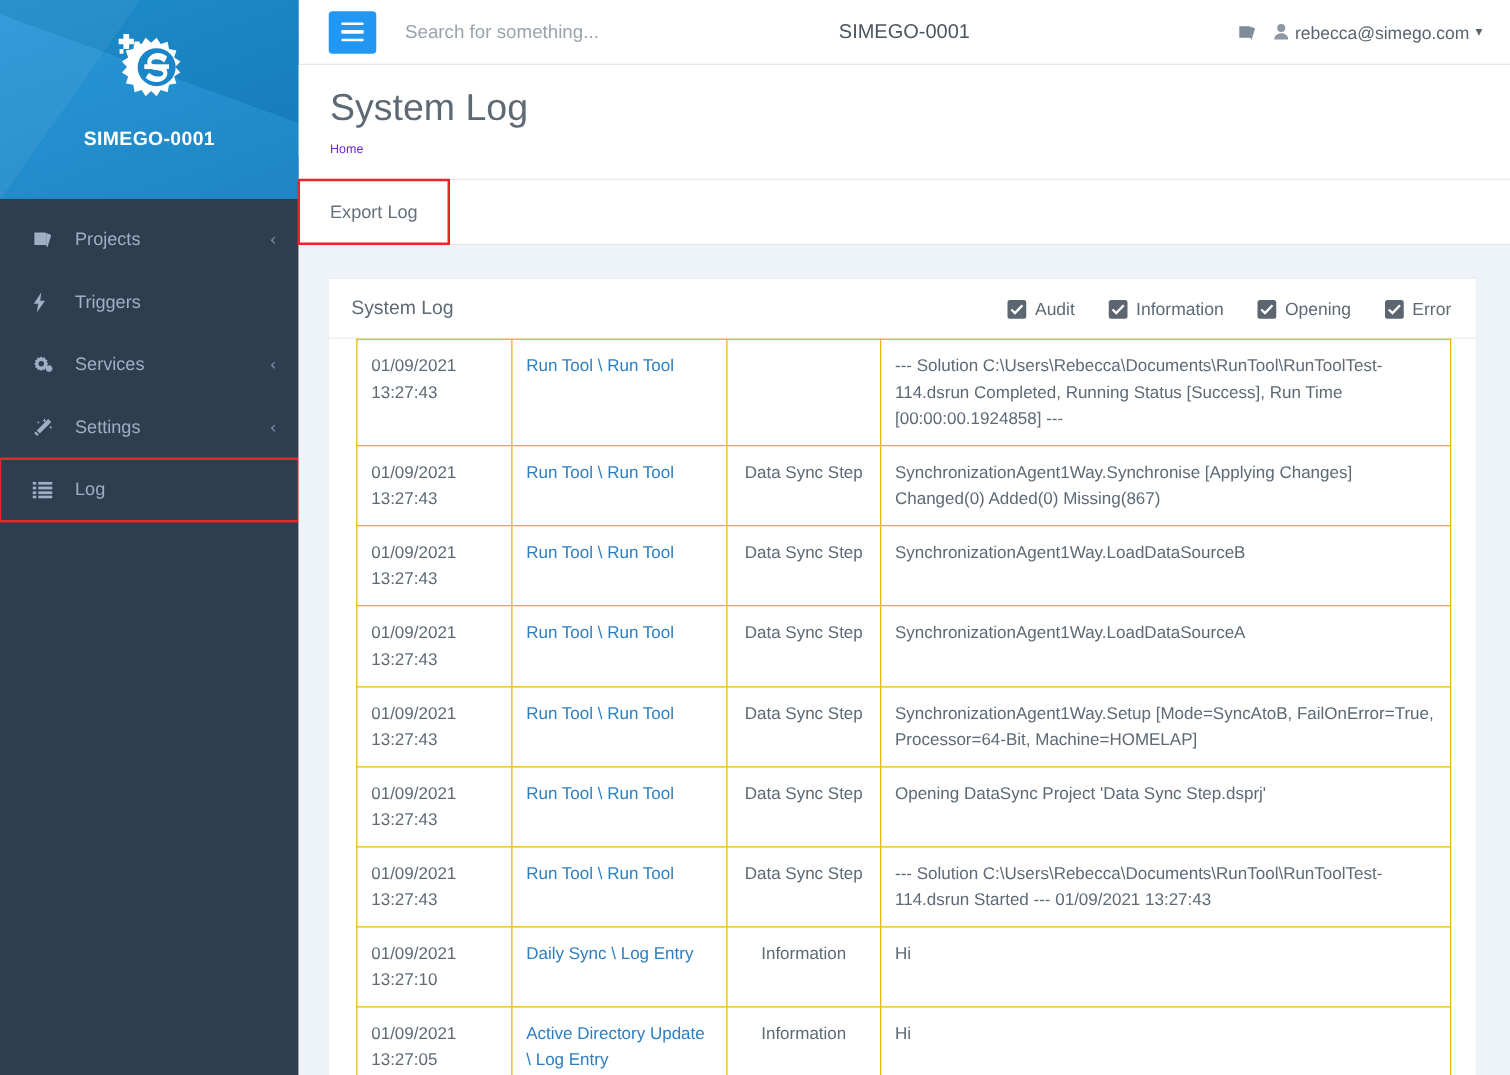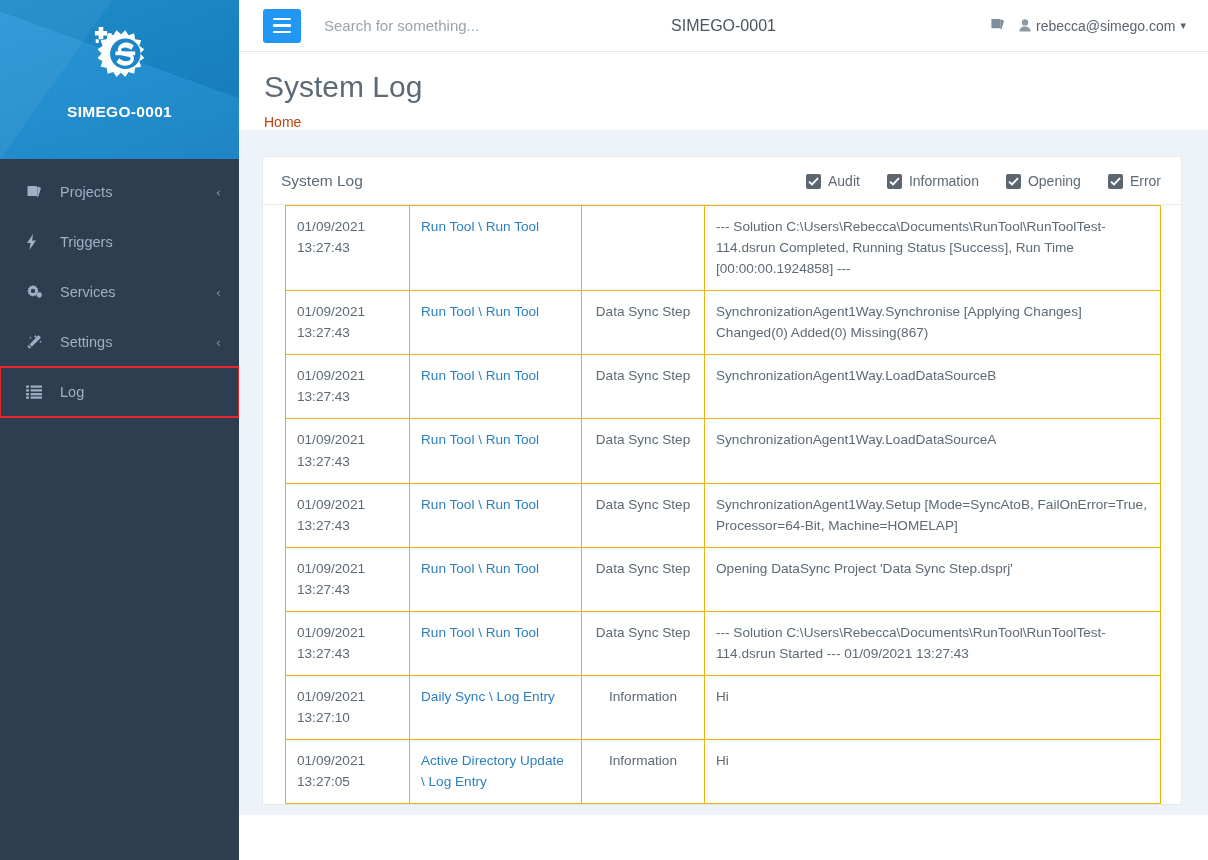--- a/index.html
+++ b/index.html
@@ -104,7 +104,7 @@
   }
   .topbar-right {
     position: absolute; right: 22px;
-    display: flex; align-items: flex-start; gap: 14px;
+    display: flex; align-items: flex-end; gap: 14px;
   }
   .docs-icon { color: #7f8c99; display: inline-flex; cursor: pointer; }
   .user-menu {

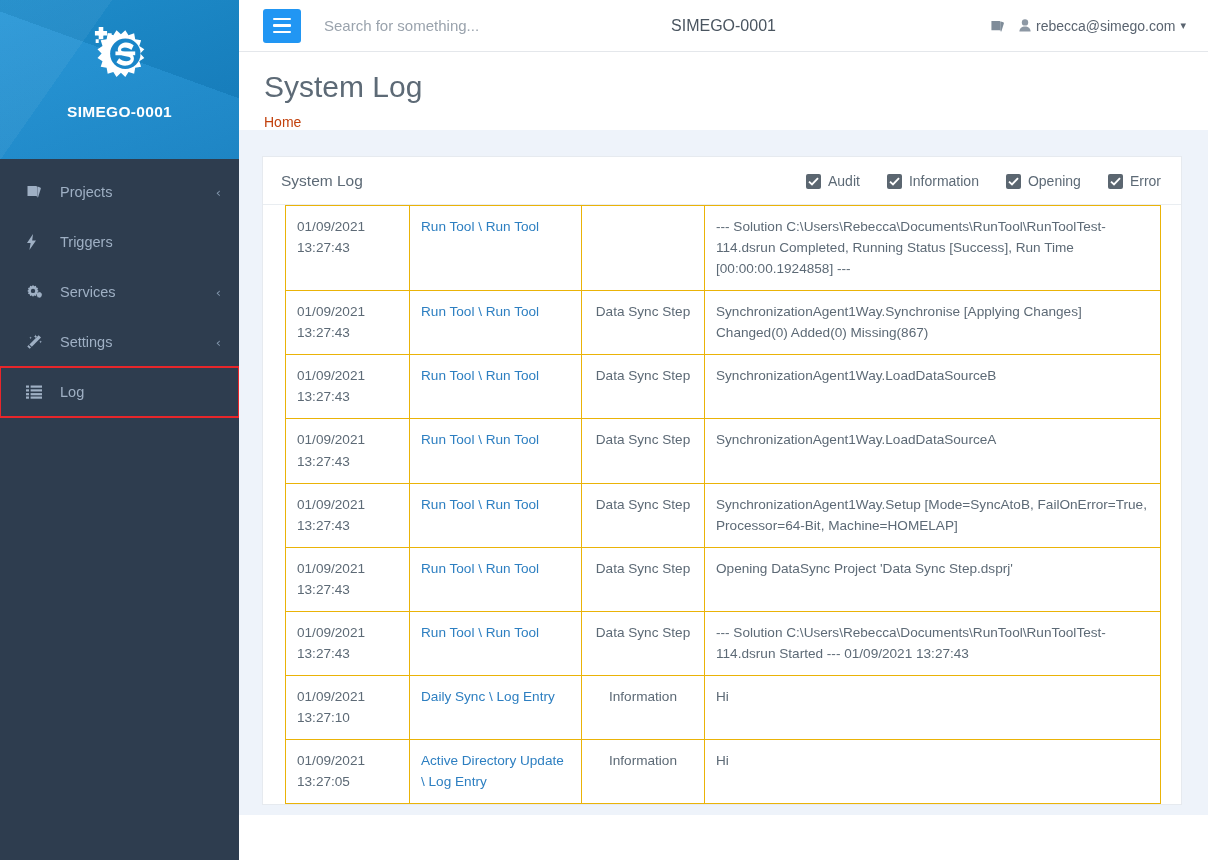--- a/index.html
+++ b/index.html
@@ -126,7 +126,7 @@
     color: #5d6a76; margin: 0;
     font-family: "Liberation Sans", sans-serif;
   }
-  .breadcrumb { margin-top: 10px; font-size: 14px; color: #c2410c; }
+  .breadcrumb { margin-top: 10px; font-size: 10px; color: #6d28d9; }
 
   
   .tabstrip {

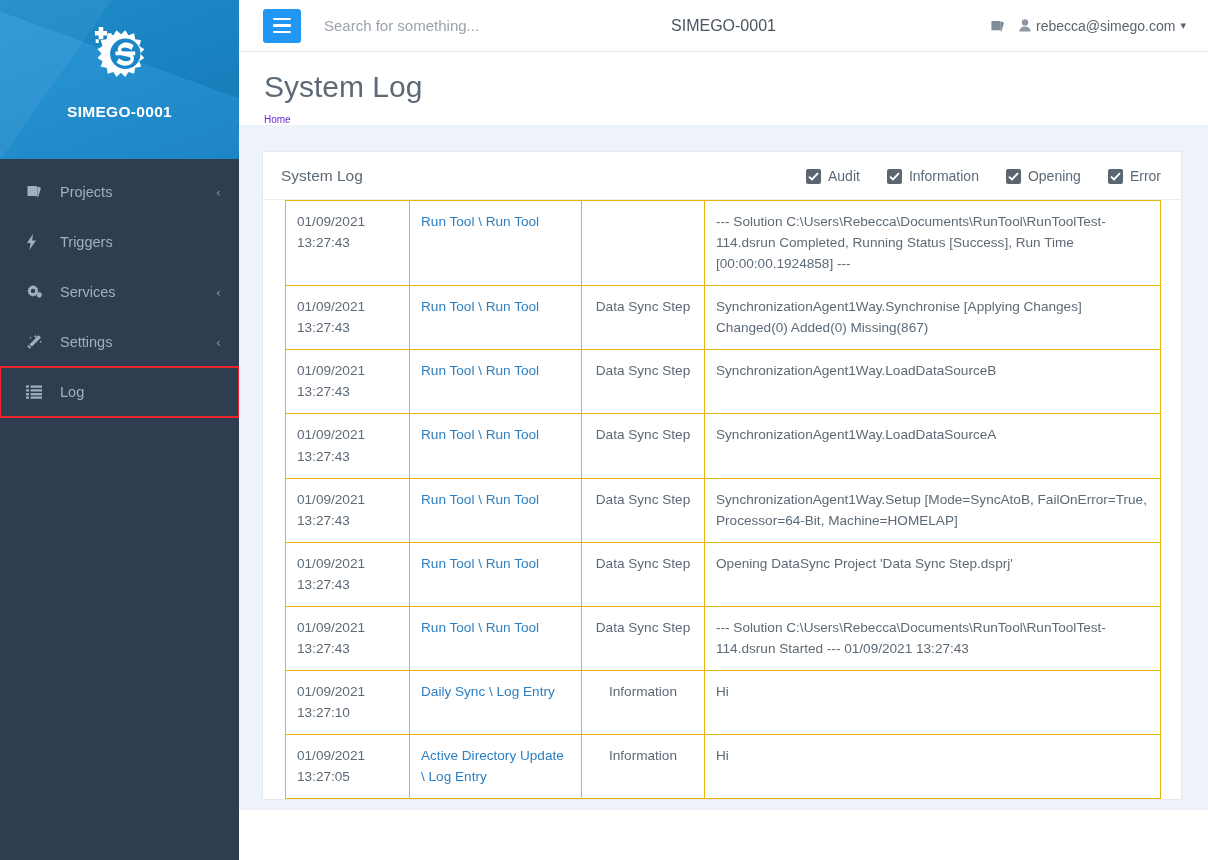--- a/index.html
+++ b/index.html
@@ -332,6 +332,9 @@
       <div class="breadcrumb">Home</div>
     </div>
 
+    <div class="tabstrip">
+      <div class="tab highlighted">Export Log</div>
+    </div>
 
     <div class="body-area">
       <div class="card">

